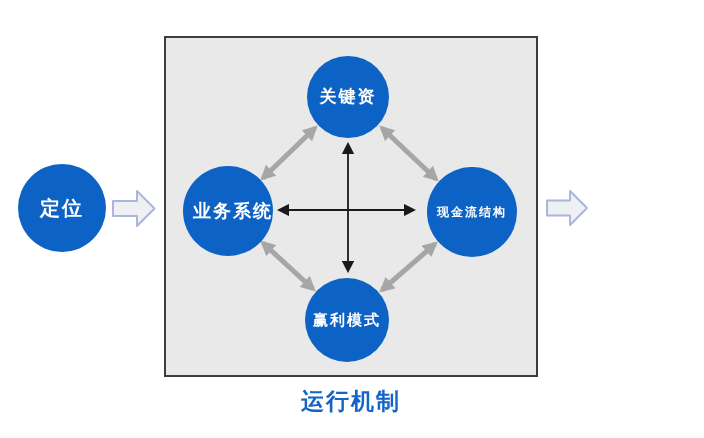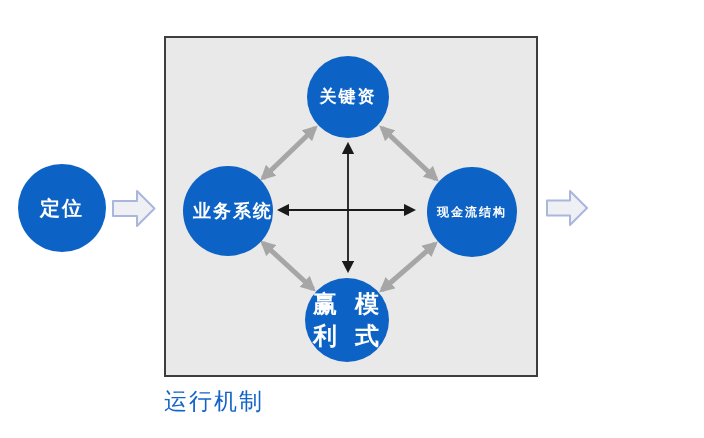--- a/index.html
+++ b/index.html
@@ -22,7 +22,7 @@
   .c-top    { left:307px; top:56px;  width:82px; height:82px; font-size:17px; }
   .c-left   { left:183px; top:166px; width:90px; height:90px; font-size:18px;justify-content:flex-end; }
   .c-right  { left:427px; top:167px; width:90px; height:90px; font-size:12px; }
-  .c-bottom { left:305px; top:278px; width:84px; height:84px; font-size:24px;justify-content:center; }
+  .c-bottom { left:305px; top:278px; width:84px; height:84px; font-size:15px;justify-content:center; }
   .c-val    { left:597px; top:167px; width:82px; height:82px; font-size:18px; }
   .connectors { position:absolute; left:164px; top:36px; width:374px; height:341px; pointer-events:none; }
   .gray-line  { stroke:var(--gray-arrow,#a6a6a6); stroke-width:5; }

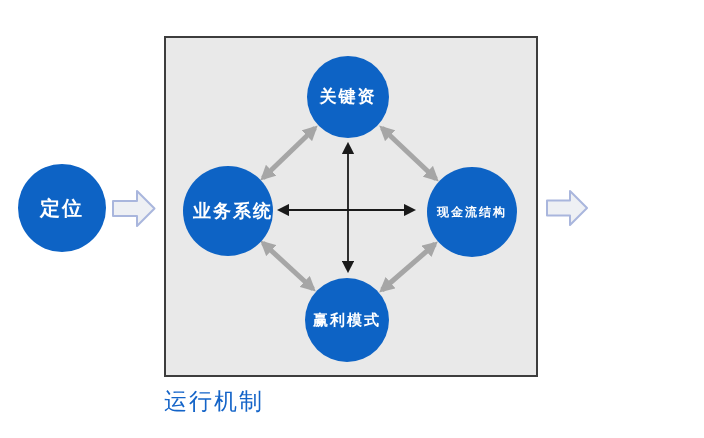--- a/index.html
+++ b/index.html
@@ -39,7 +39,7 @@
   .ba-right { left:546px; top:188px; }
   .caption {
     position:absolute; left:164px; top:386px; width:374px;
-    font-size:23px; font-weight:normal;
+    text-align:center; font-size:23px; font-weight:bold;
     color:var(--caption-blue,#1464c8); letter-spacing:2px;
   }
 </style>

